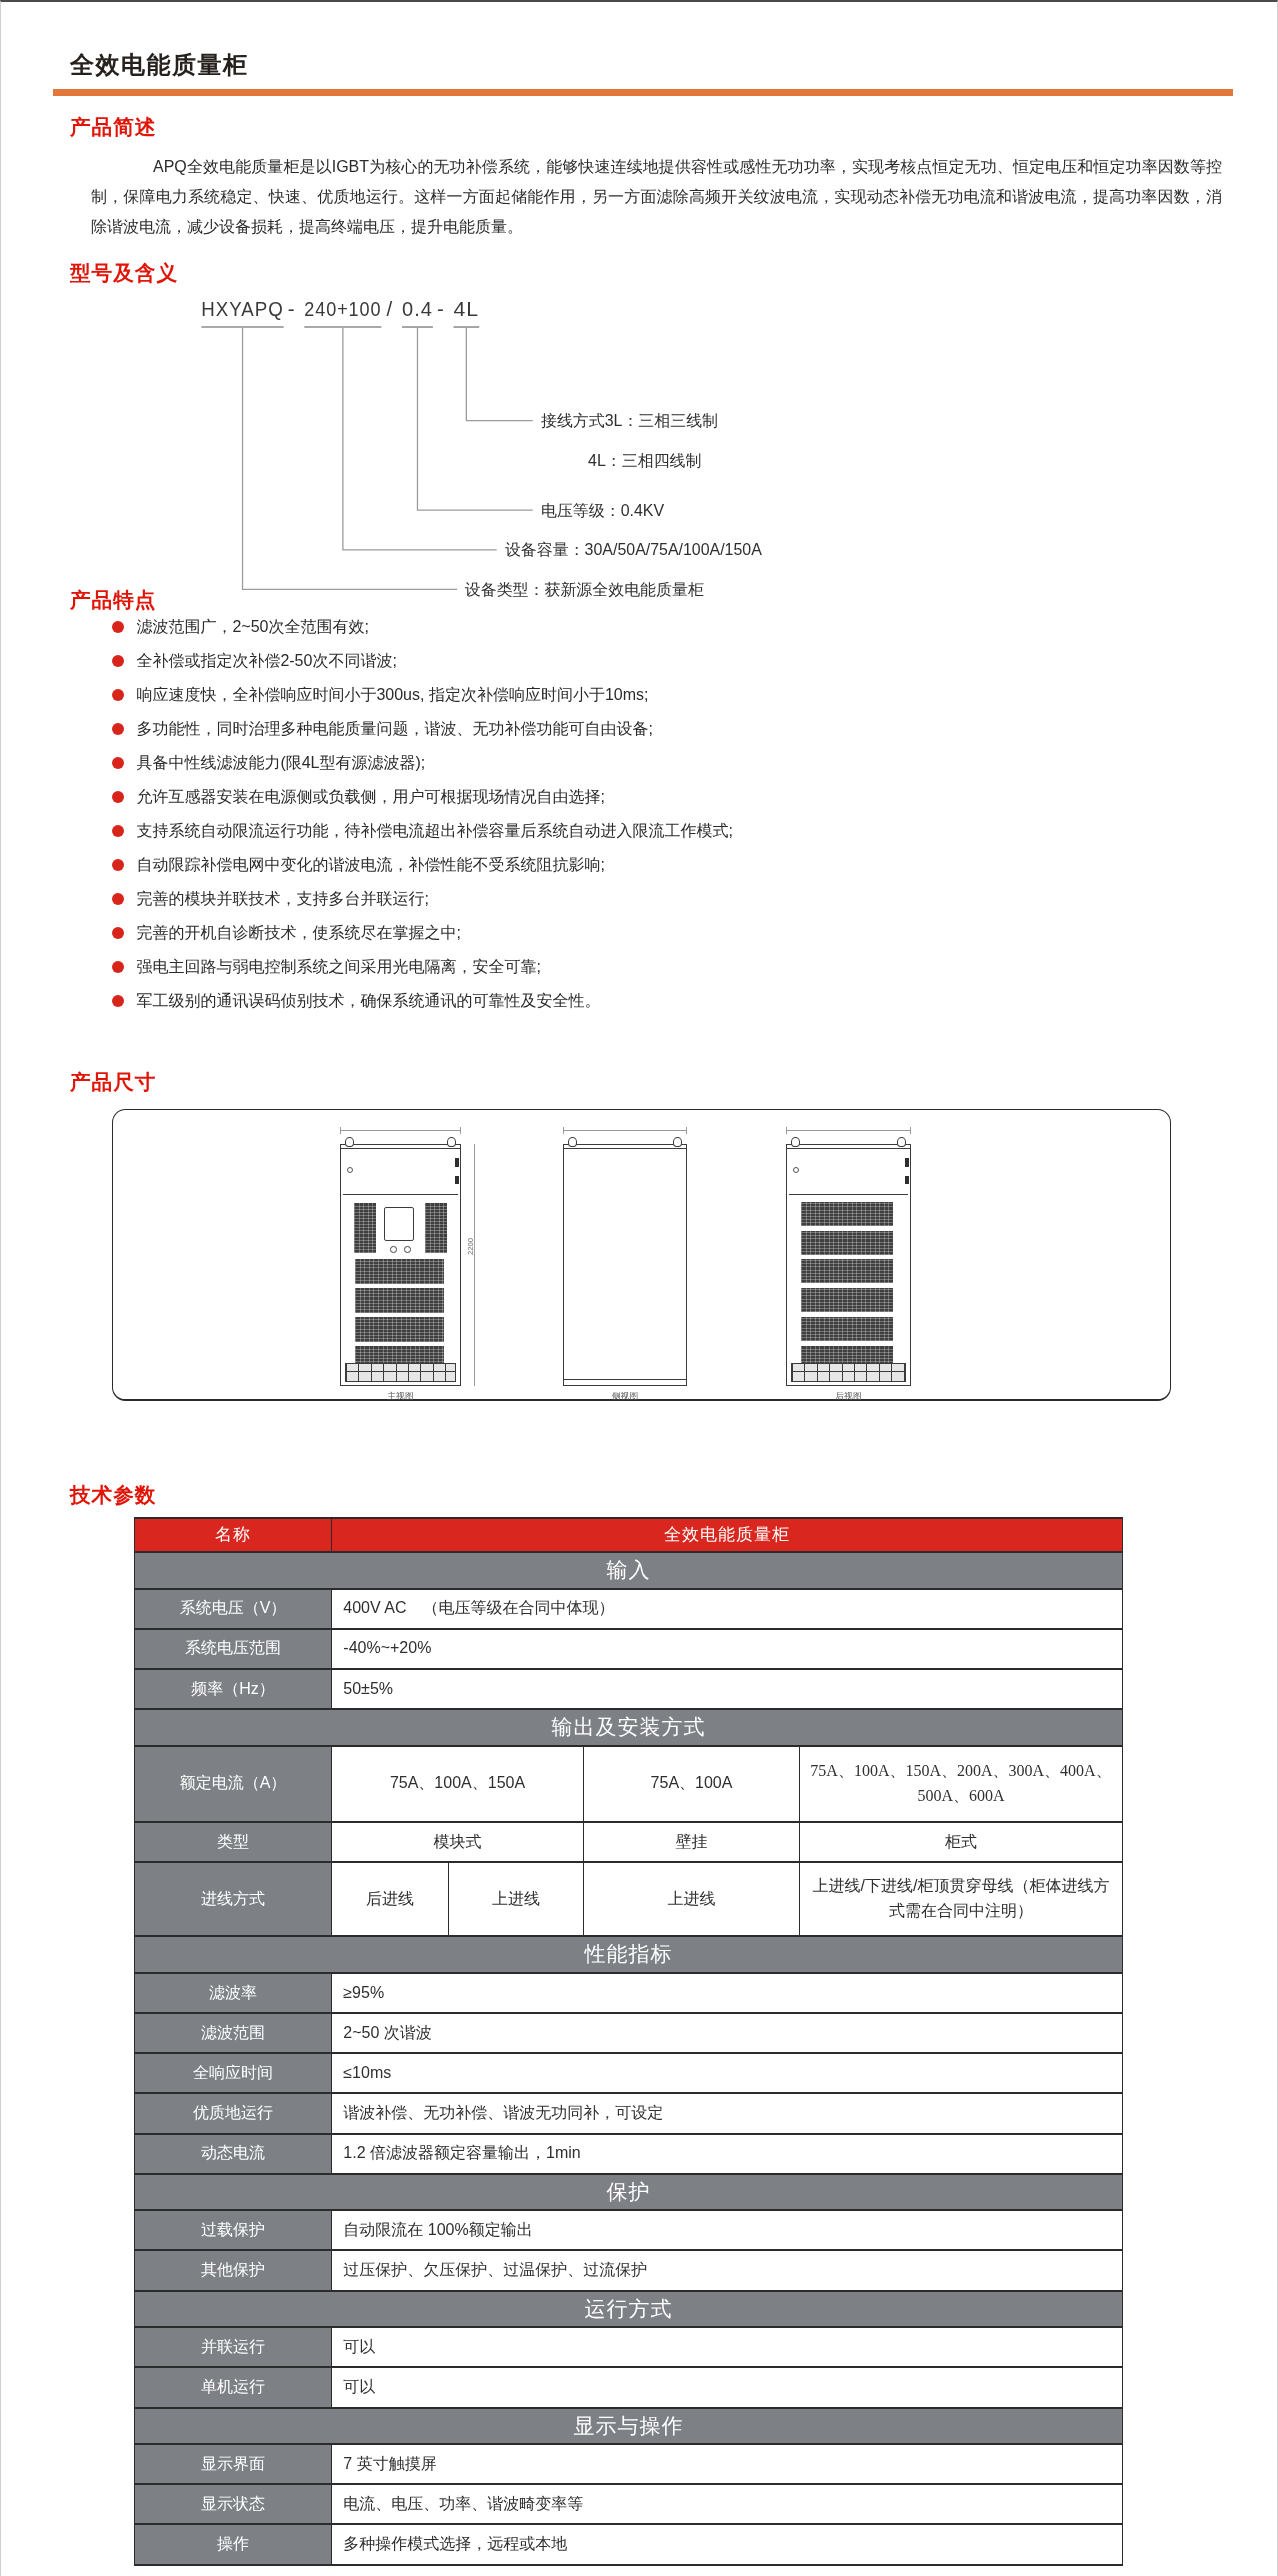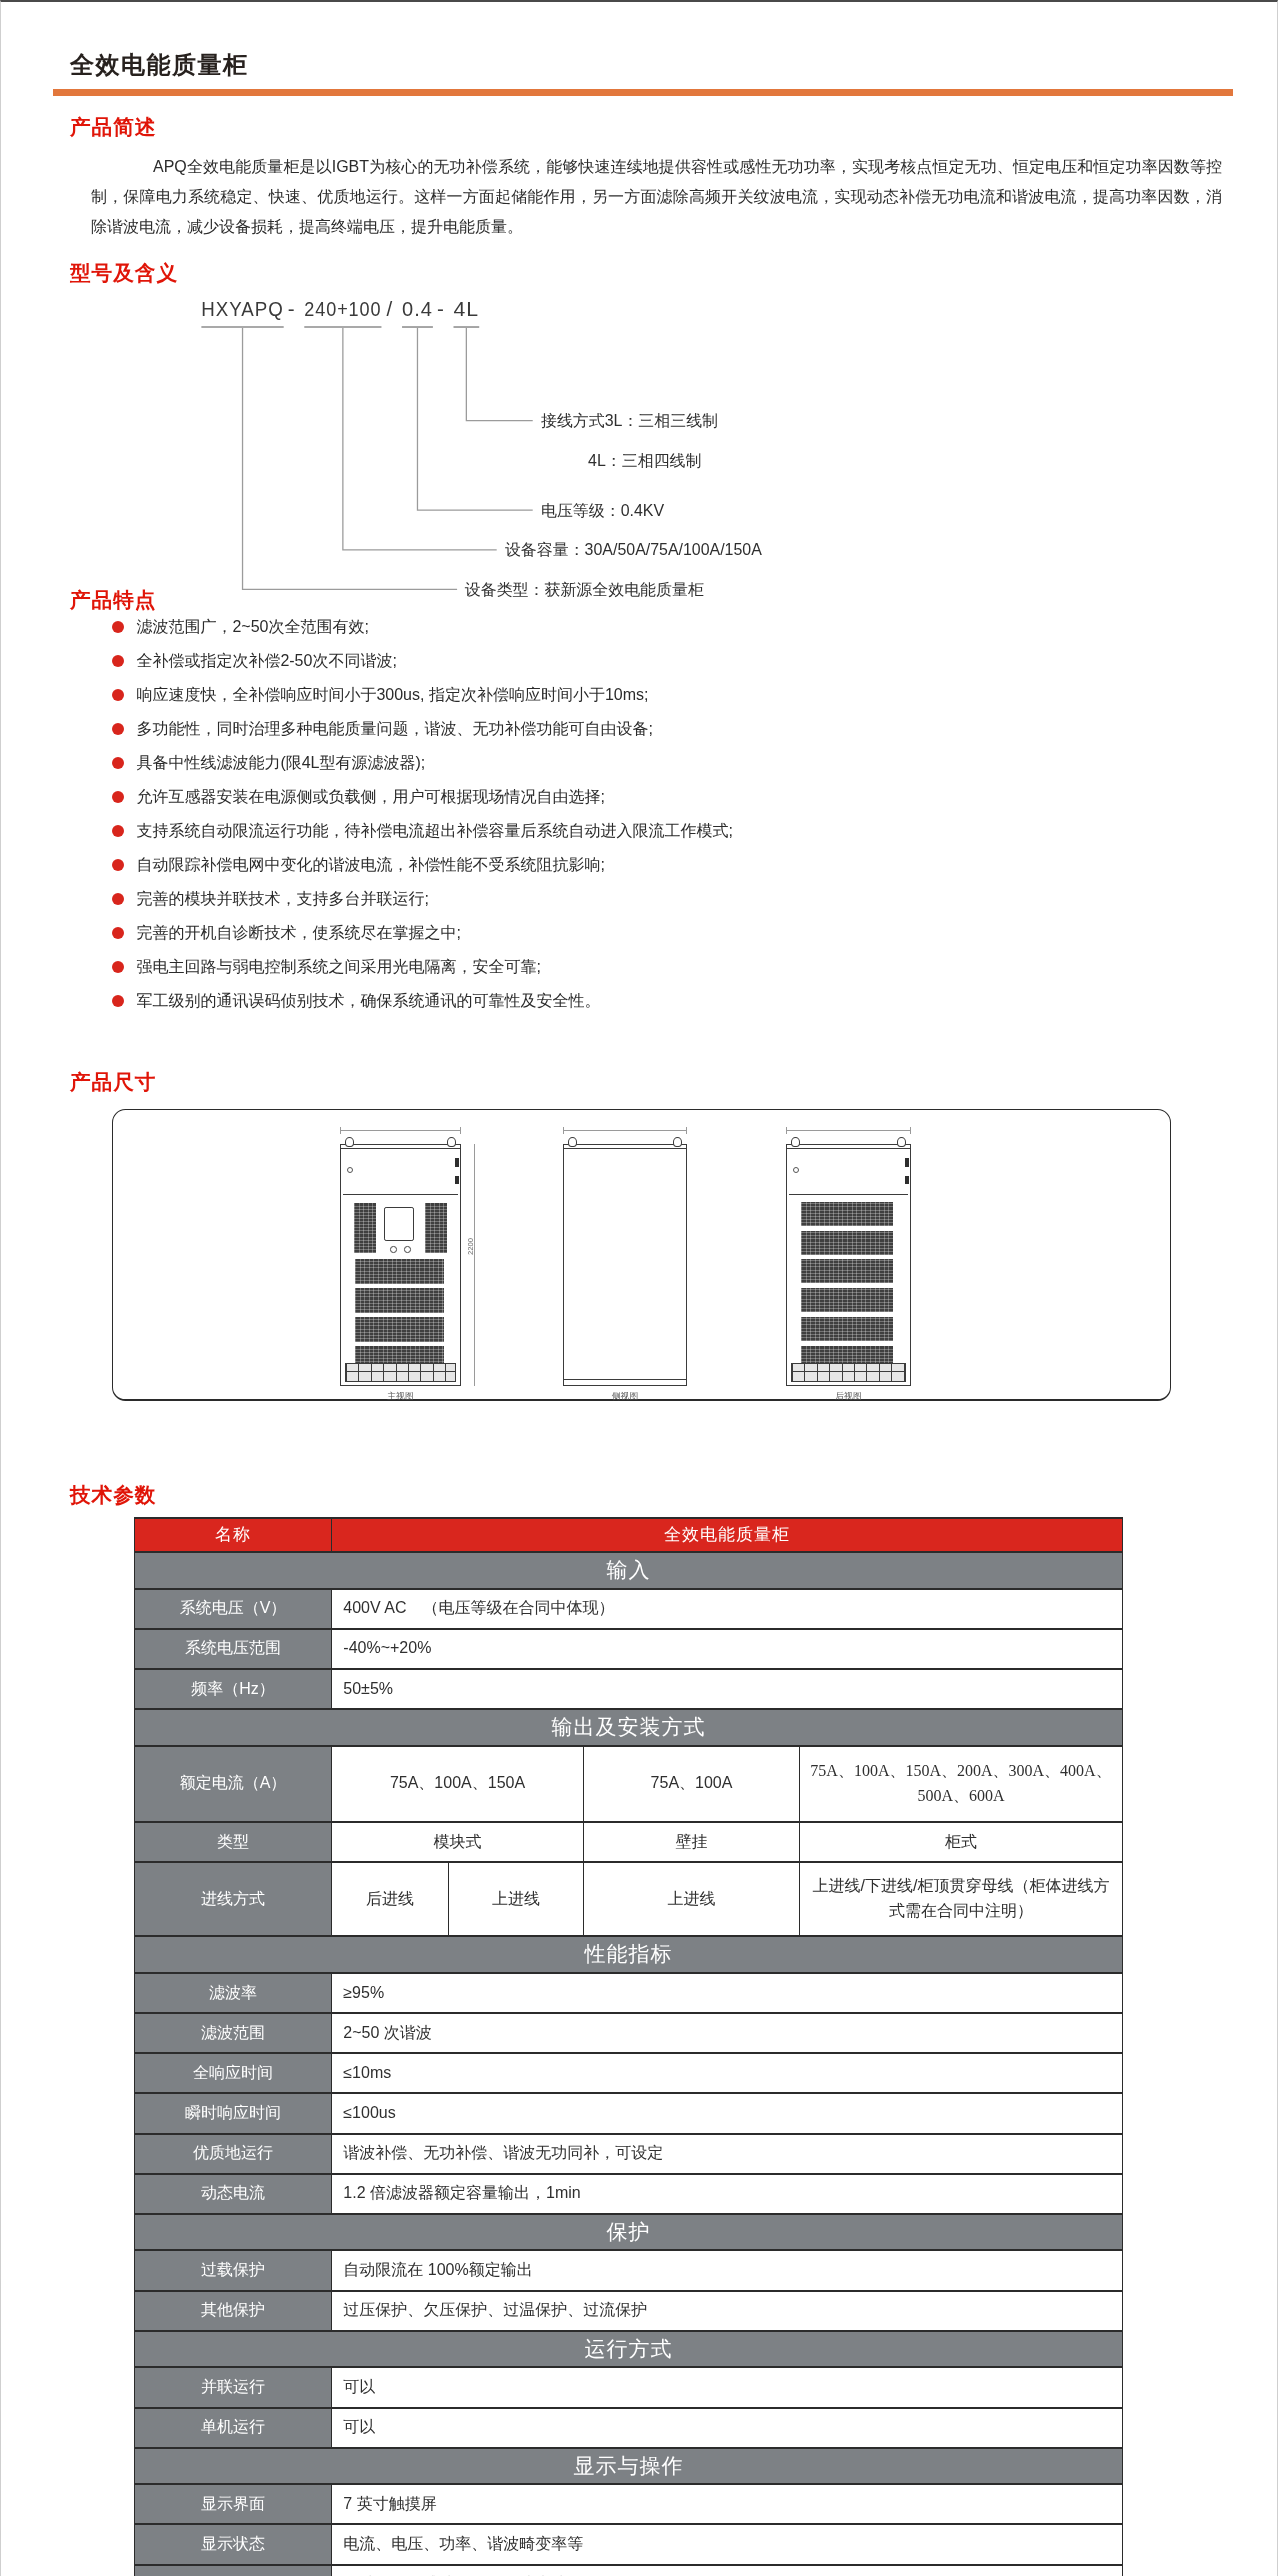--- a/index.html
+++ b/index.html
@@ -294,10 +294,6 @@
           <td class="val" colspan="4">≤10ms</td>
         </tr>
         <tr class="r">
-          <td class="lbl">瞬时响应时间</td>
-          <td class="val" colspan="4">≤100us</td>
-        </tr>
-        <tr class="r">
           <td class="lbl">优质地运行</td>
           <td class="val" colspan="4">谐波补偿、无功补偿、谐波无功同补，可设定</td>
         </tr>

